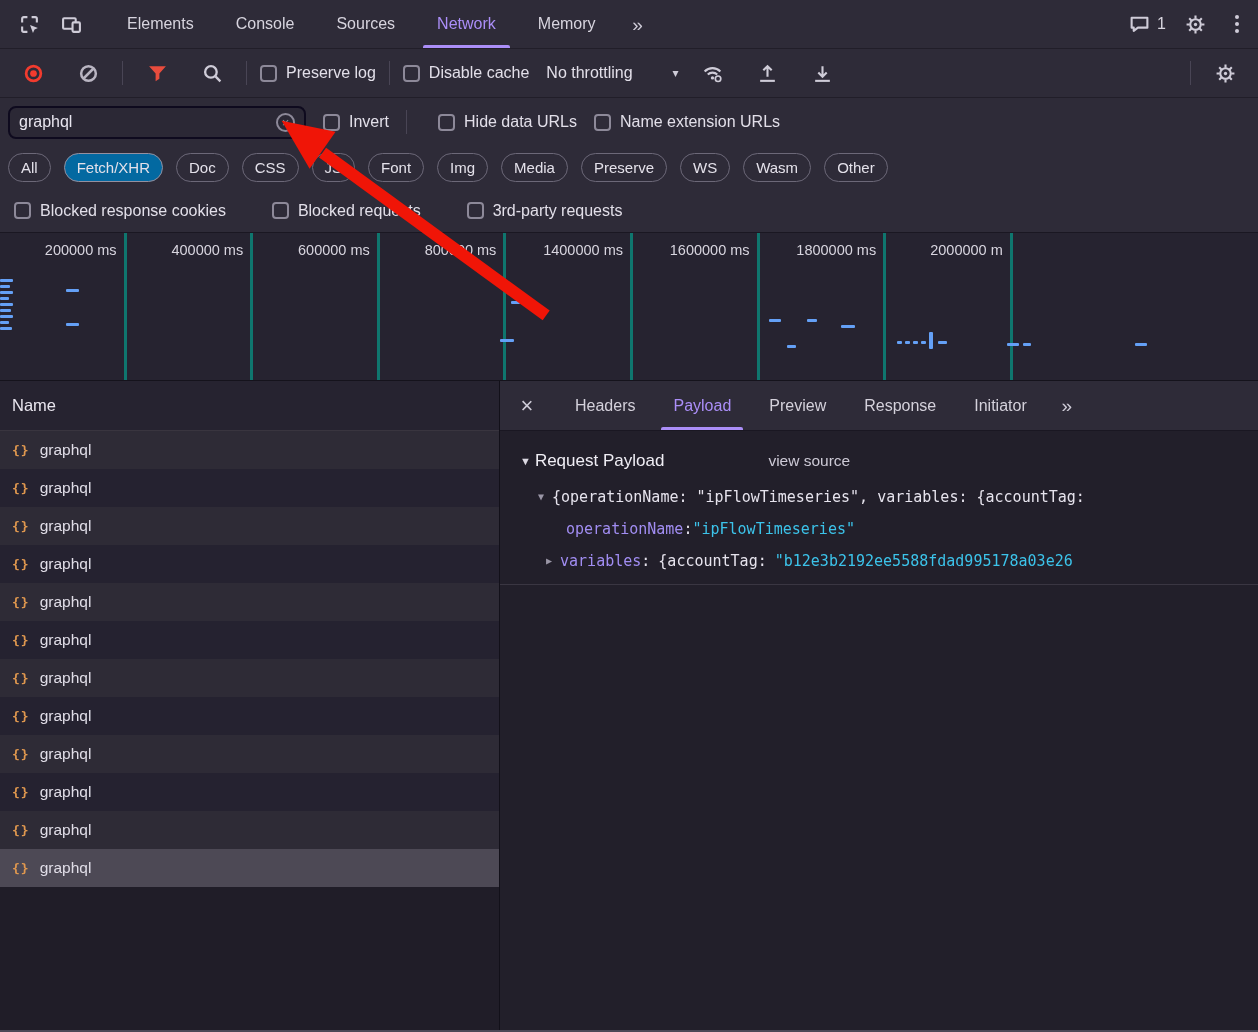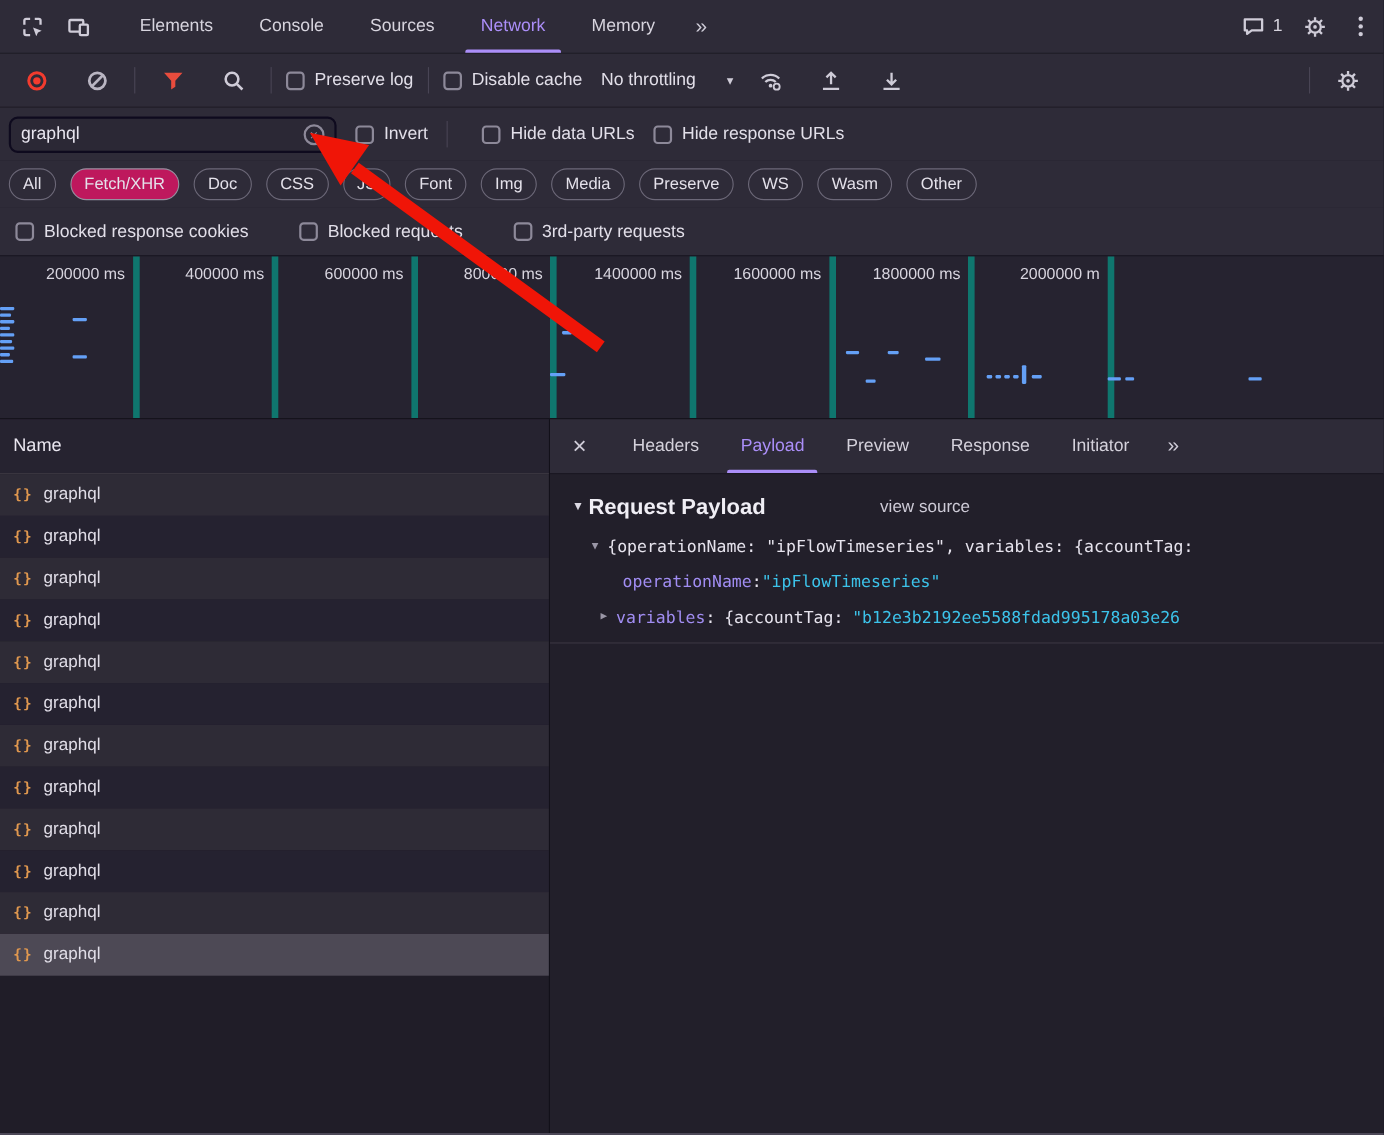--- a/index.html
+++ b/index.html
@@ -27,7 +27,7 @@
   .vdiv{width:1px;height:24px;background:#494555;flex:none}
   .check{display:flex;align-items:center;gap:9px;color:#e2dfe9;cursor:pointer;white-space:nowrap}
   .cb{width:17px;height:17px;border:2px solid #8d8999;border-radius:4px;flex:none}
-  .throttle{display:flex;align-items:center;gap:28px;color:#e2dfe9;cursor:pointer;margin-left:4px}
+  .throttle{display:flex;align-items:center;gap:40px;color:#e2dfe9;cursor:pointer;margin-left:4px}
   .caret{font-size:12px;color:#cfccd8;line-height:1}
   
   .filter-row{height:49px;border-top:1px solid #211e29;padding:0 8px;gap:17px}

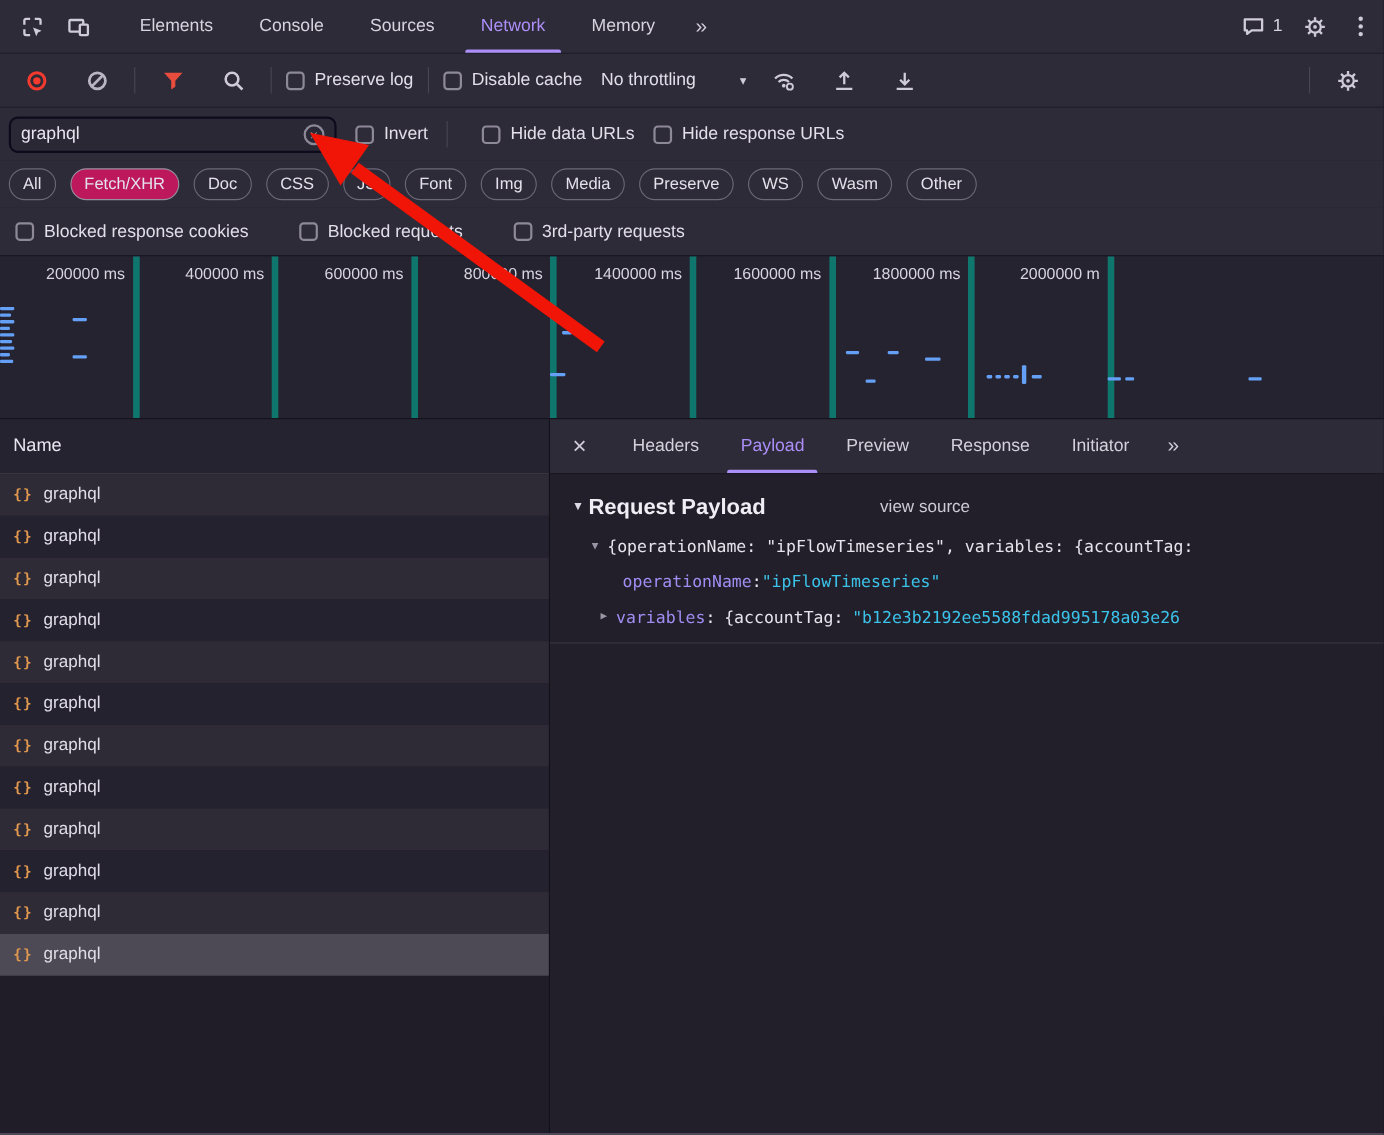--- a/index.html
+++ b/index.html
@@ -237,7 +237,7 @@
     </label>
     <label class="check">
       <span class="cb"></span>
-      <span>Hide response URLs</span>
+      <span>Name extension URLs</span>
     </label>
   </div>
 

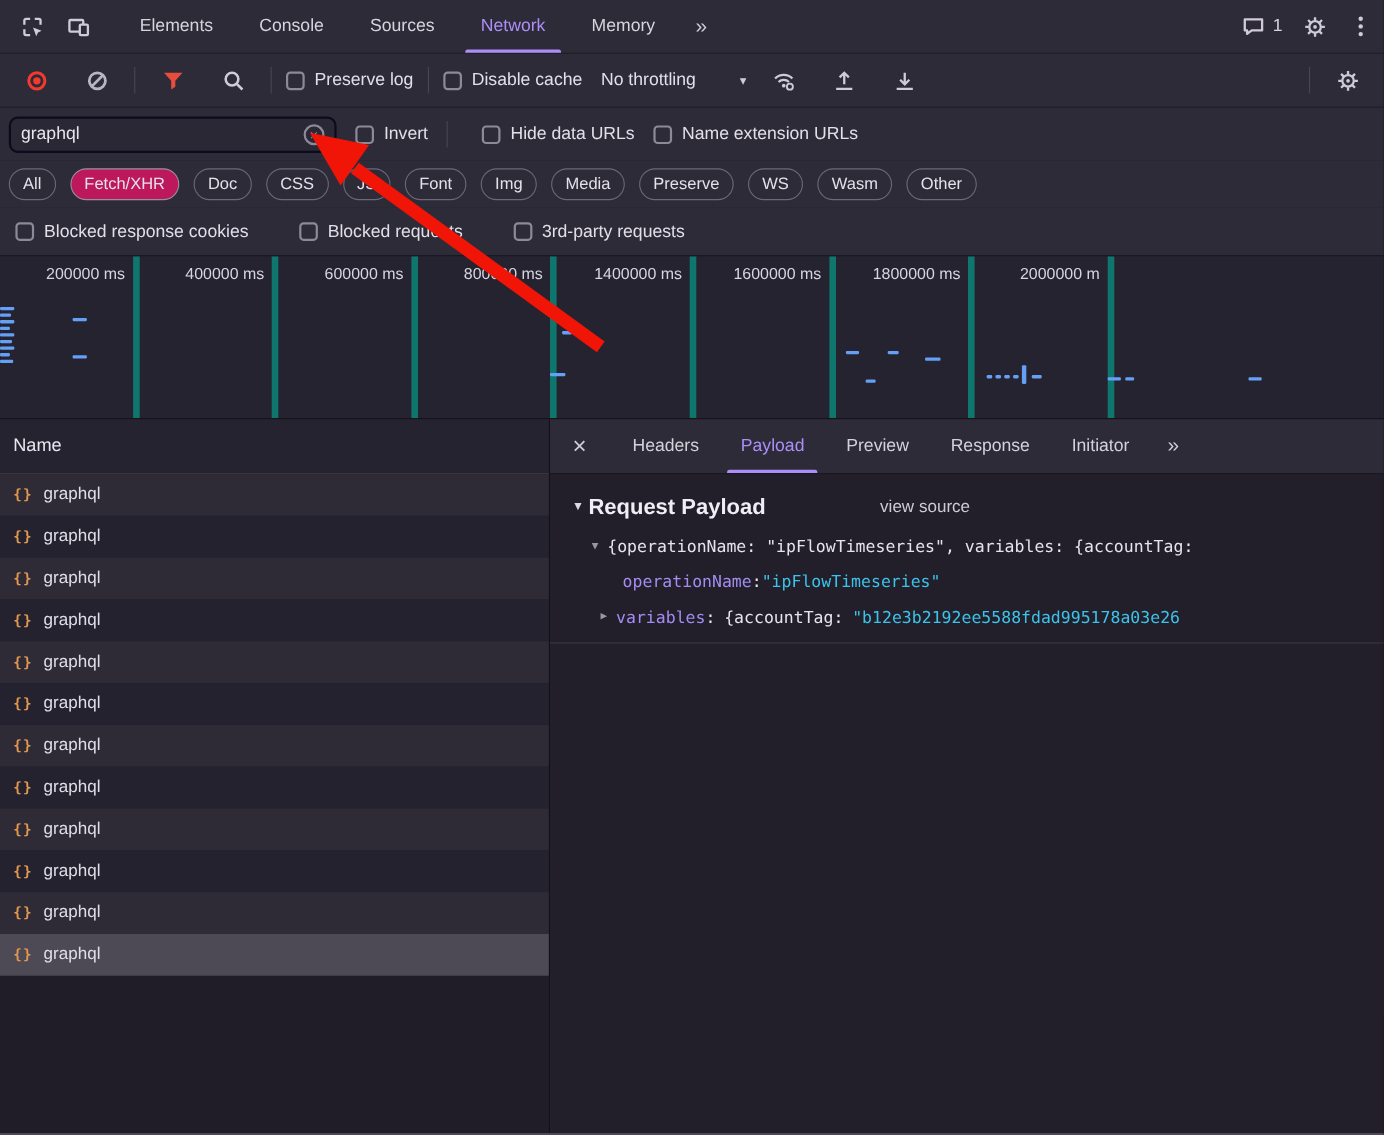--- a/index.html
+++ b/index.html
@@ -42,7 +42,7 @@
   .chips-row{height:43px;padding:0 8px;gap:13px}
   .chip{border:1px solid #6c6878;border-radius:15px;padding:5px 12px;font-size:15px;color:#e4e1ea;
     cursor:pointer;white-space:nowrap}
-  .chip.selected{background:#be185d;border-color:#95909f}
+  .chip.selected{background:#0369a1;border-color:#95909f}
   
   .flags-row{height:43px;padding:0 14px;gap:46px}
   

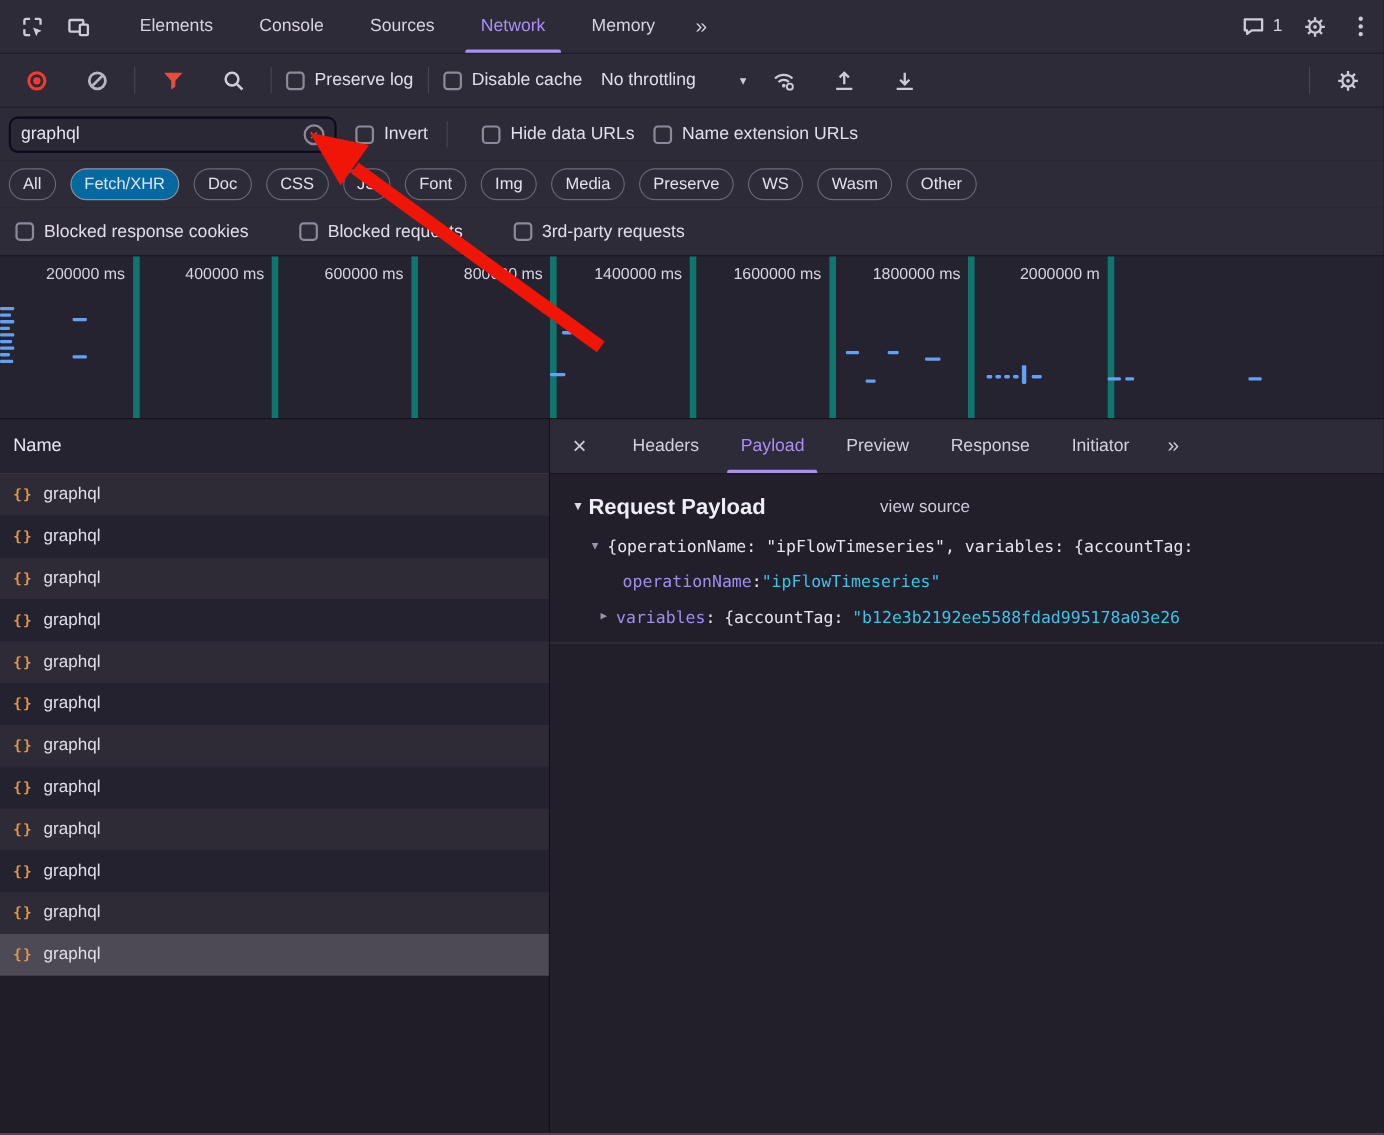--- a/index.html
+++ b/index.html
@@ -49,7 +49,7 @@
   .timeline{position:relative;height:149px;background:#262330;border-top:1px solid #1a1722;
     border-bottom:1px solid #15131c;overflow:hidden}
   .tl-grid{display:flex;height:100%}
-  .tl-col{width:126.6px;flex:none;border-right:6px solid #0f766e}
+  .tl-col{width:126.6px;flex:none;border-right:3px solid #0f766e}
   .tl-col span{display:block;text-align:right;padding:9px 7px 0 0;font-size:14.5px;color:#d8d5df;white-space:nowrap}
   .tl-ticks{position:absolute;inset:0}
   .tick{position:absolute;background:var(--timeline_bar,#64a0f6);border-radius:1px}

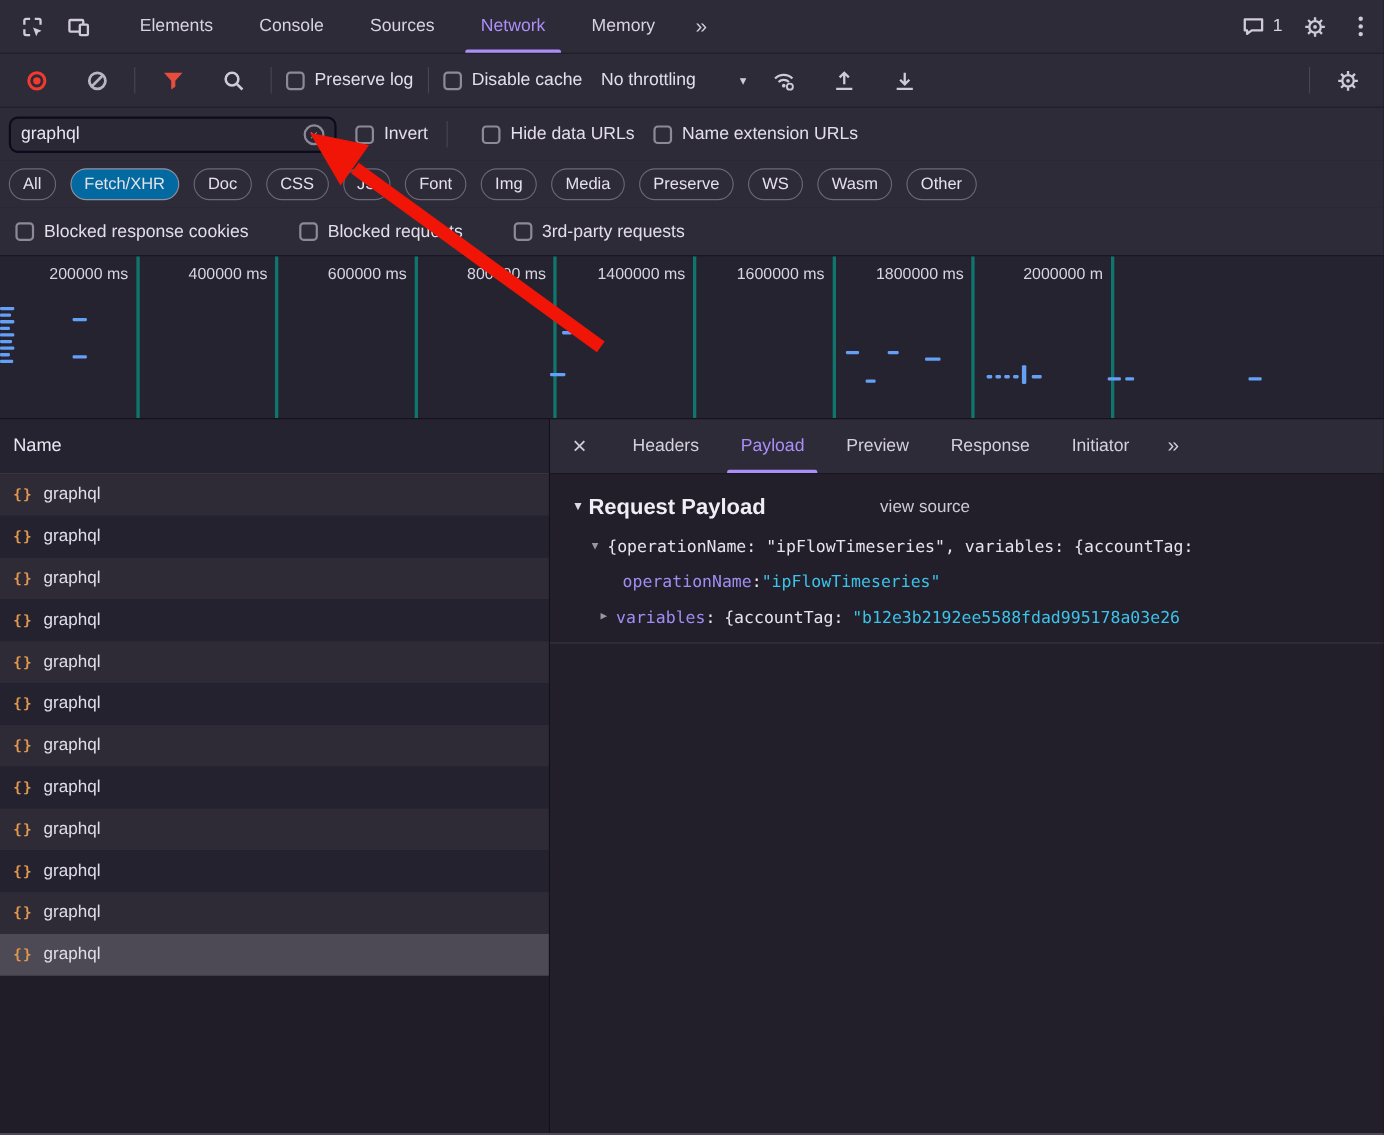--- a/index.html
+++ b/index.html
@@ -79,7 +79,7 @@
   .payload{flex:1;padding-top:10px;overflow:hidden}
   .pl-header{display:flex;align-items:center;height:40px;padding-left:20px}
   .caret.sm{font-size:11px;margin-right:4px;color:#dcd9e3}
-  .pl-title{font-weight:bold;font-size:20px;color:#f0eef5}
+  .pl-title{font-weight:normal;font-size:17px;color:#f0eef5}
   .view-source{margin-left:104px;font-size:15.5px;color:#cdcad6;cursor:pointer}
   .mono-row{font-family:"DejaVu Sans Mono",monospace;font-size:15px;height:32px;display:flex;
     align-items:center;white-space:nowrap;overflow:hidden}

